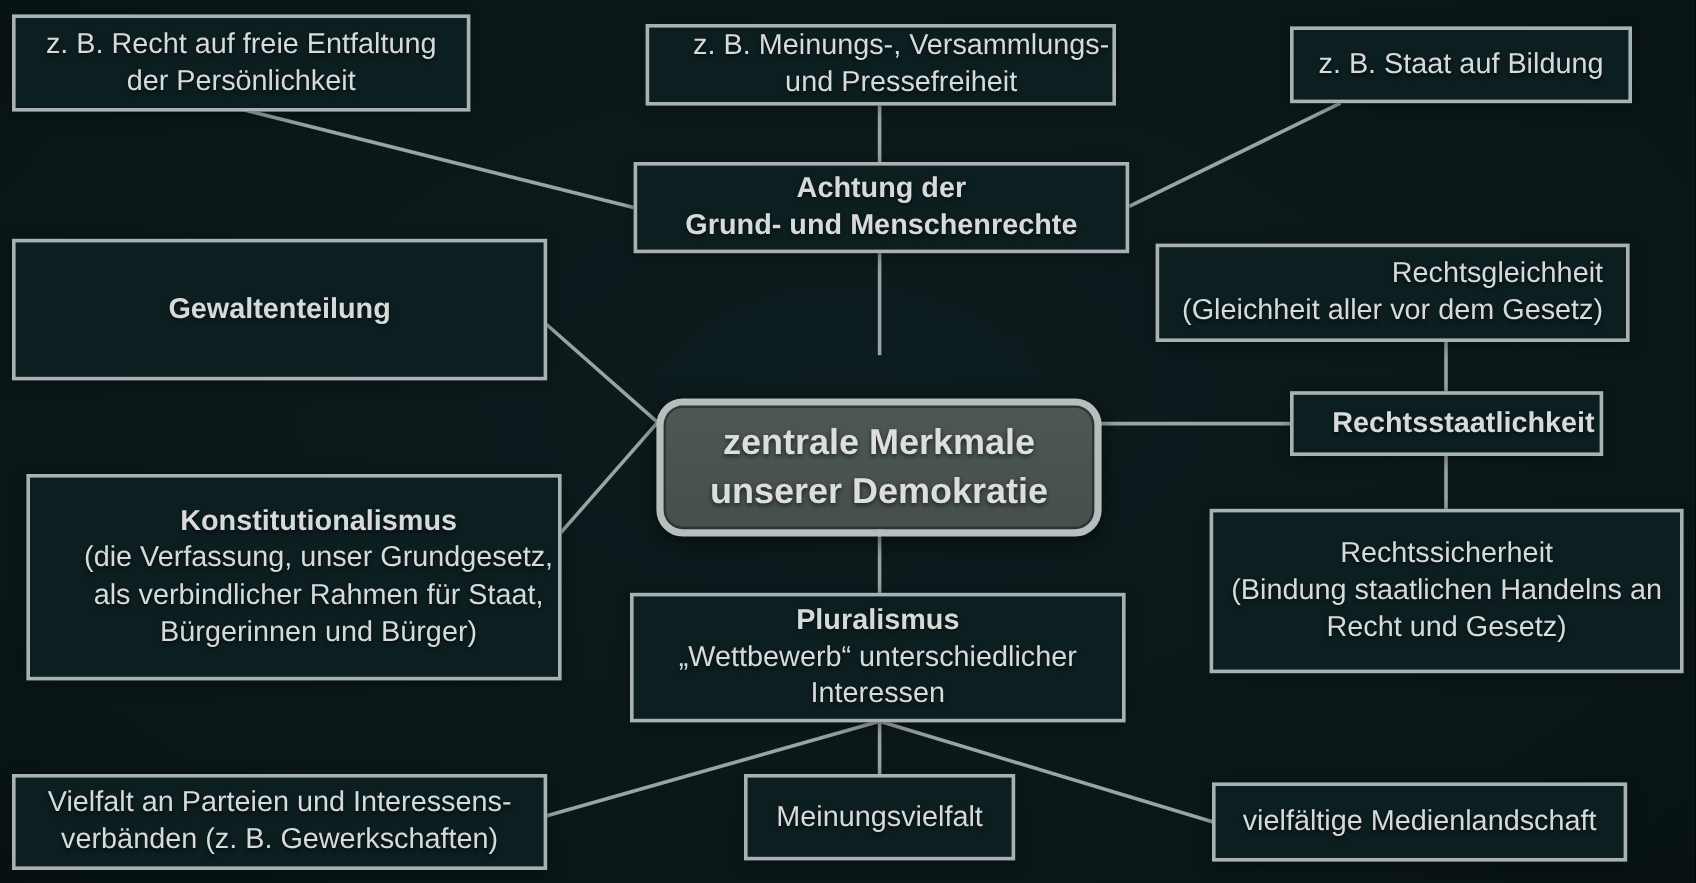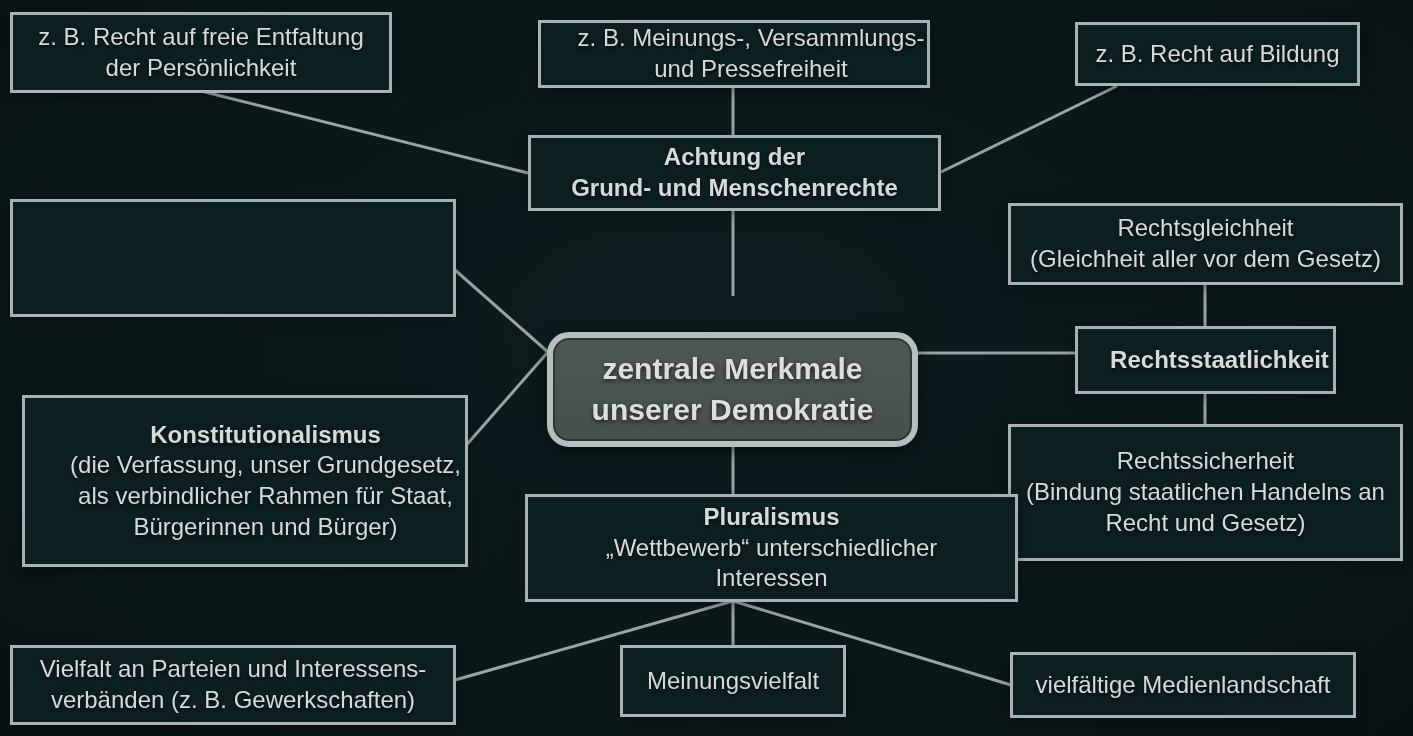--- a/index.html
+++ b/index.html
@@ -86,7 +86,7 @@
   </div>
 
   <div class="node" id="n-ex-bildung">
-    <div class="node-text">z. B. Recht auf Bildung</div>
+    <div class="node-text">z. B. Staat auf Bildung</div>
   </div>
 
   <div class="node" id="n-achtung">

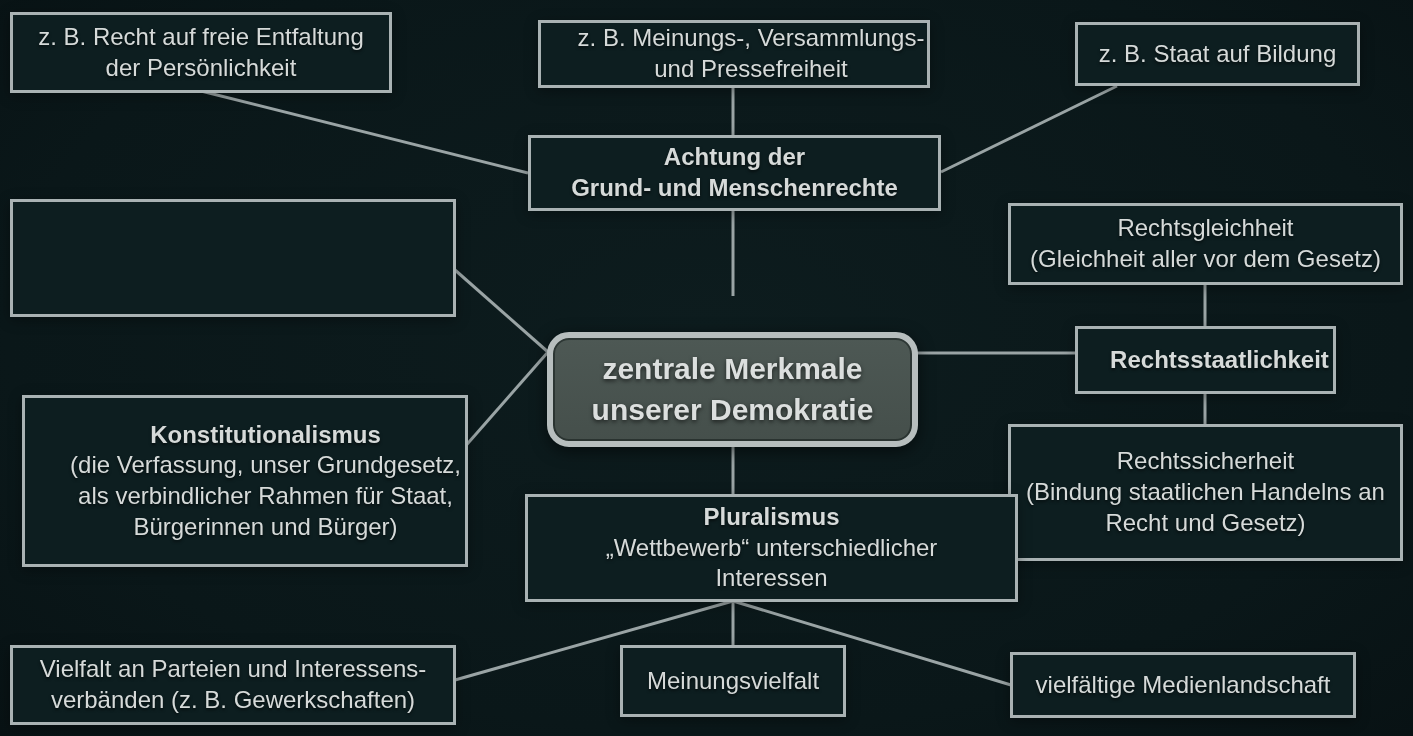--- a/index.html
+++ b/index.html
@@ -44,7 +44,7 @@
   #n-ex-bildung        {left:1075px;top:22px;  width:285px; height:64px;}
   #n-achtung           {left:528px; top:135px; width:413px; height:76px;}
   #n-gewaltenteilung   {left:10px;  top:199px; width:446px; height:118px;}
-  #n-rechtsgleichheit  {left:1008px;top:203px; width:395px; height:82px;}
+  #n-rechtsgleichheit  {left:963px;top:203px; width:395px; height:82px;text-align:right;}
   #n-center            {left:547px; top:295px; width:371px; height:115px;}
   #n-rechtsstaatlichkeit{left:1075px;top:326px;width:261px; height:68px;padding-left:28px;}
   #n-konstitutionalismus{left:22px; top:395px; width:446px; height:172px;padding-left:41px;}

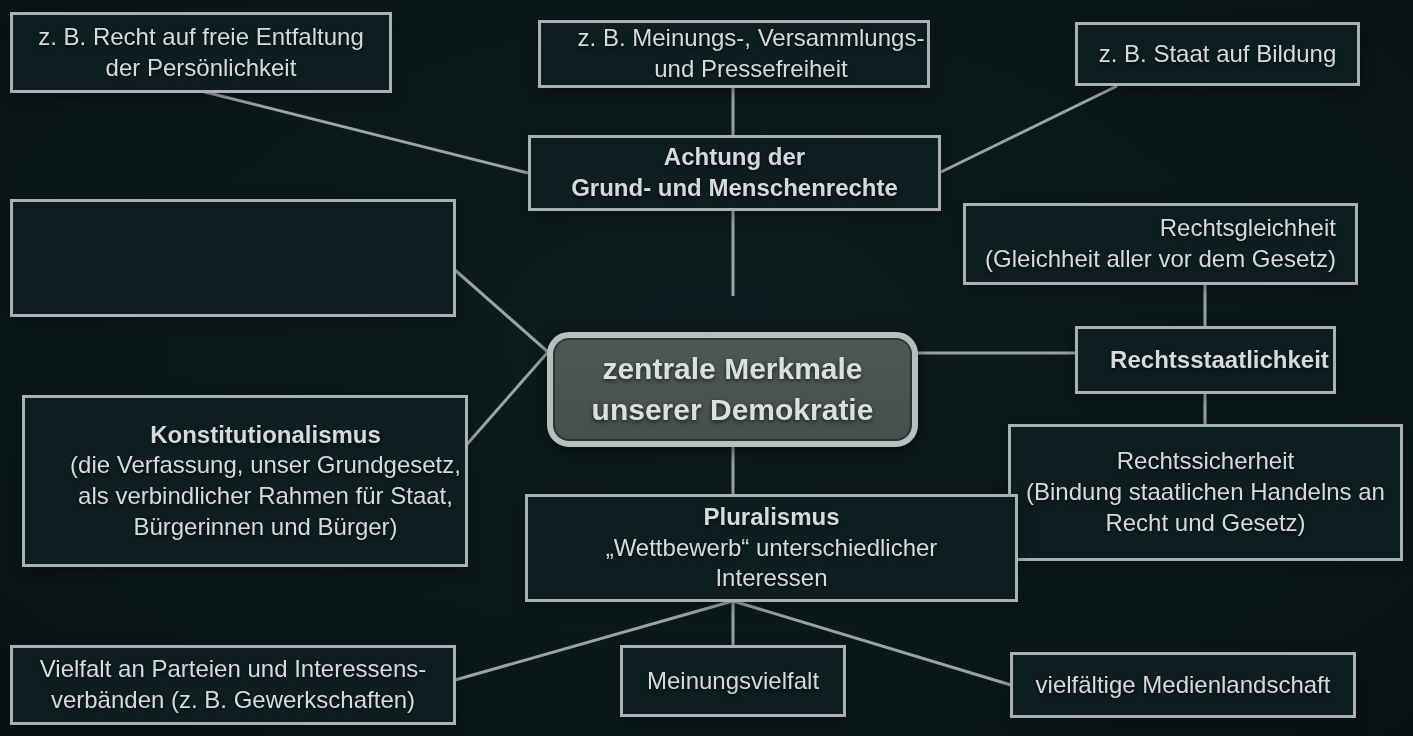--- a/index.html
+++ b/index.html
@@ -95,6 +95,7 @@
   </div>
 
   <div class="node" id="n-gewaltenteilung">
+    <div class="node-title">Gewaltenteilung</div>
   </div>
 
   <div class="node" id="n-rechtsgleichheit">

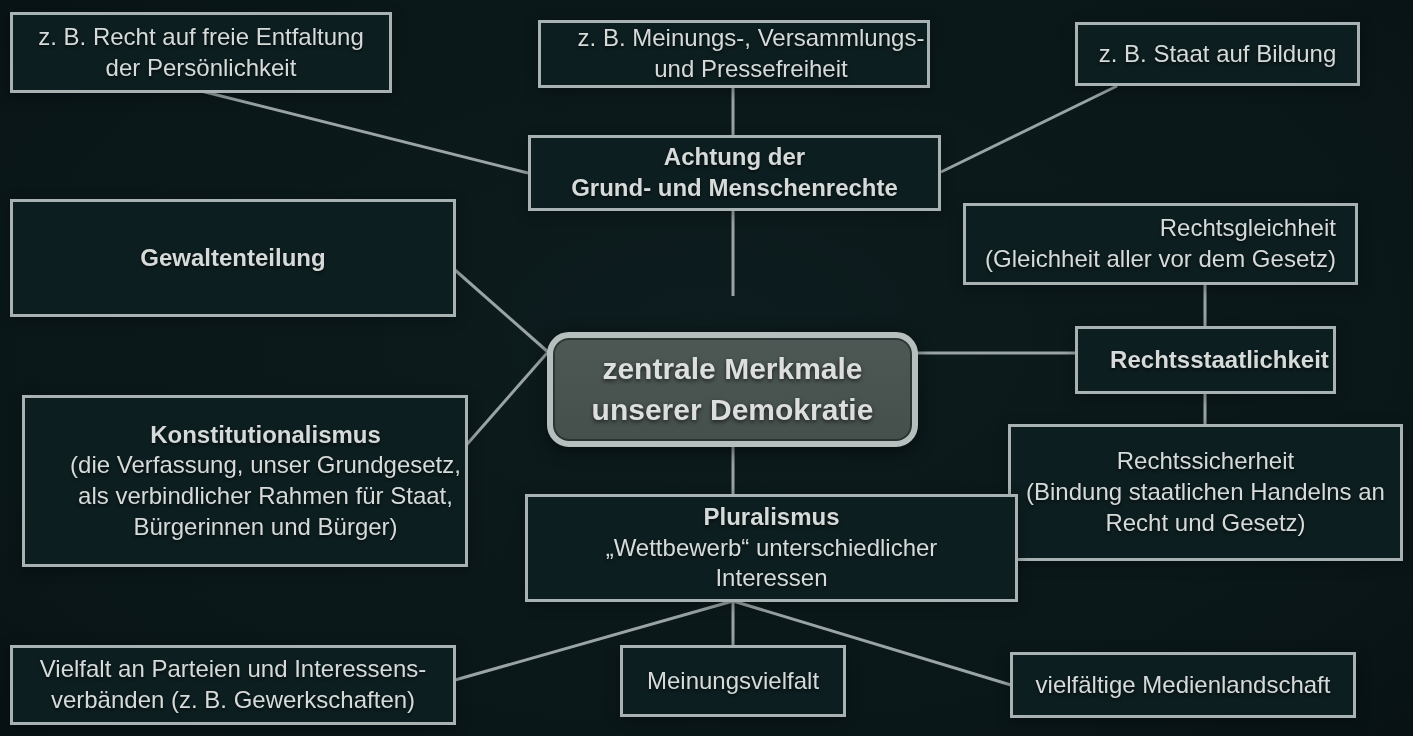--- a/index.html
+++ b/index.html
@@ -46,7 +46,7 @@
   #n-gewaltenteilung   {left:10px;  top:199px; width:446px; height:118px;}
   #n-rechtsgleichheit  {left:963px;top:203px; width:395px; height:82px;text-align:right;}
   #n-center            {left:547px; top:295px; width:371px; height:115px;}
-  #n-rechtsstaatlichkeit{left:1075px;top:326px;width:261px; height:68px;padding-left:28px;}
+  #n-rechtsstaatlichkeit{left:1075px;top:326px;width:261px; height:54px;padding-left:28px;}
   #n-konstitutionalismus{left:22px; top:395px; width:446px; height:172px;padding-left:41px;}
   #n-rechtssicherheit  {left:1008px;top:424px; width:395px; height:137px;}
   #n-pluralismus       {left:525px; top:494px; width:493px; height:108px;}

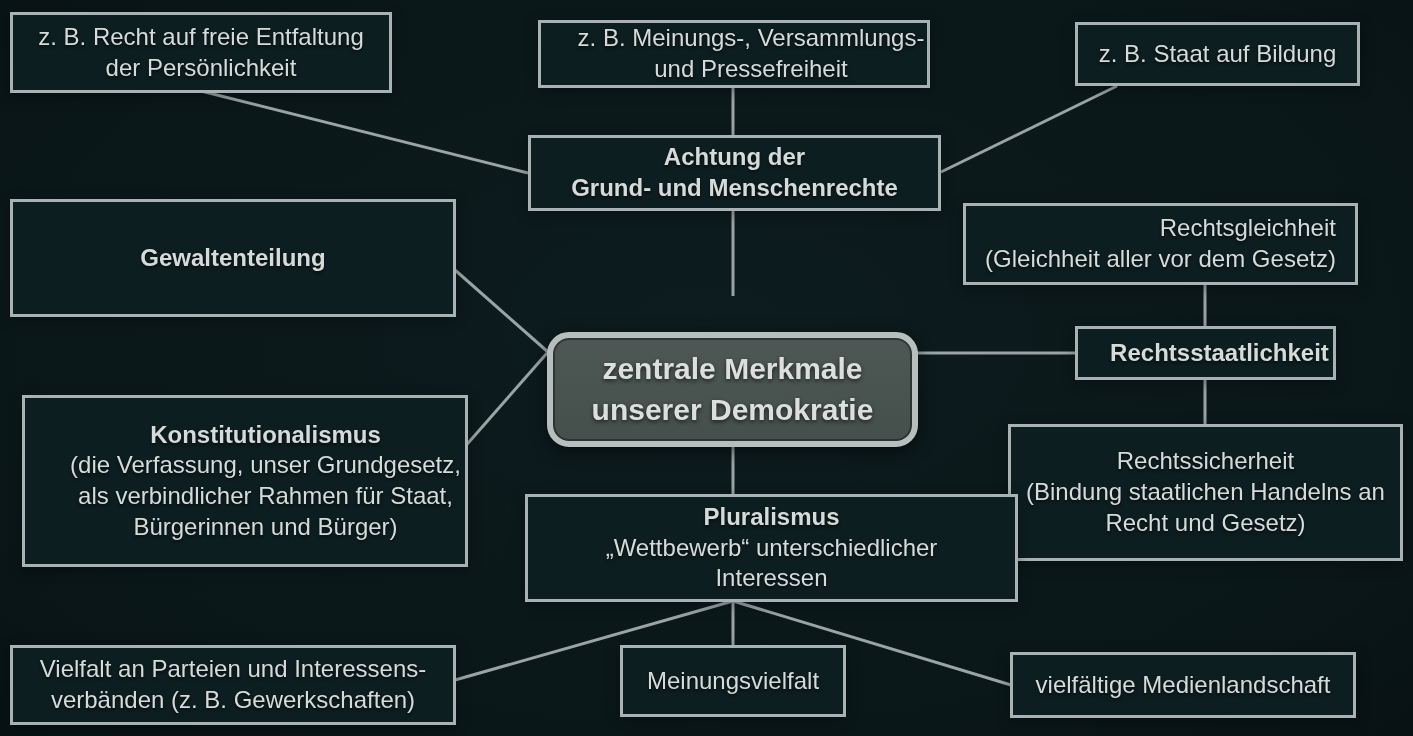--- a/index.html
+++ b/index.html
@@ -49,7 +49,7 @@
   #n-rechtsstaatlichkeit{left:1075px;top:326px;width:261px; height:54px;padding-left:28px;}
   #n-konstitutionalismus{left:22px; top:395px; width:446px; height:172px;padding-left:41px;}
   #n-rechtssicherheit  {left:1008px;top:424px; width:395px; height:137px;}
-  #n-pluralismus       {left:525px; top:494px; width:493px; height:108px;}
+  #n-pluralismus       {left:525px; top:494px; width:413px; height:108px;}
   #n-vielfalt          {left:10px;  top:645px; width:446px; height:80px;}
   #n-meinungsvielfalt  {left:620px; top:645px; width:226px; height:72px;}
   #n-medienlandschaft  {left:1010px;top:652px; width:346px; height:66px;}

